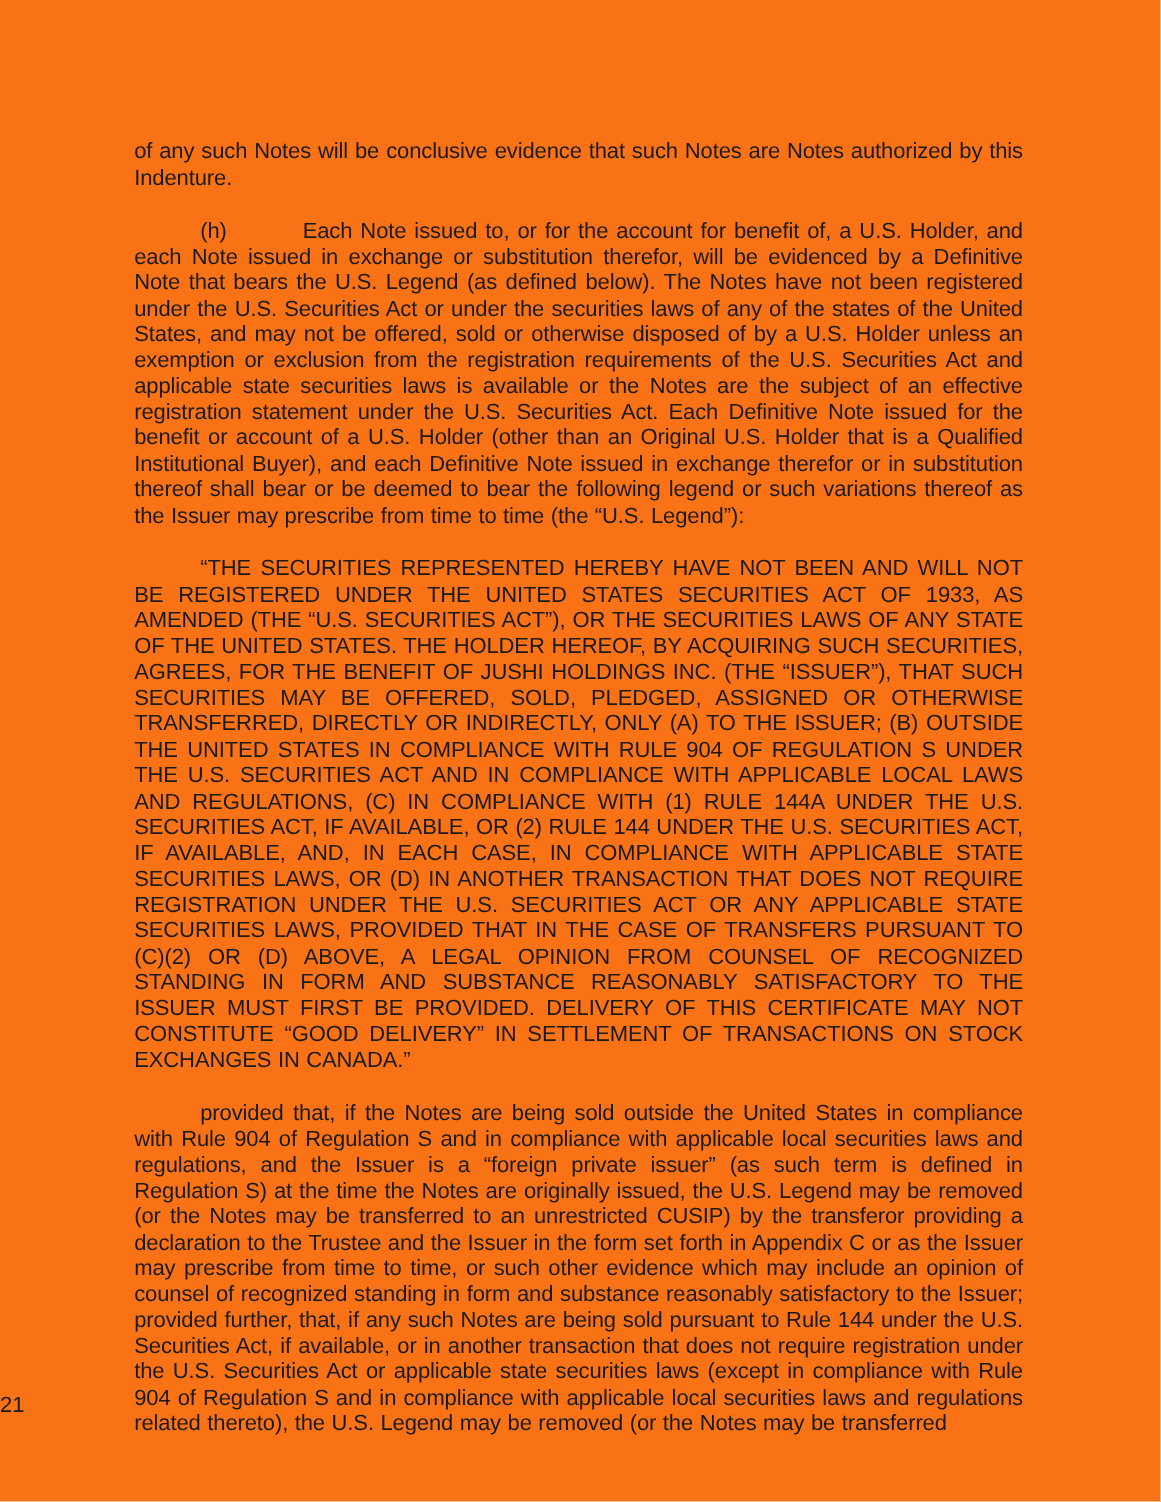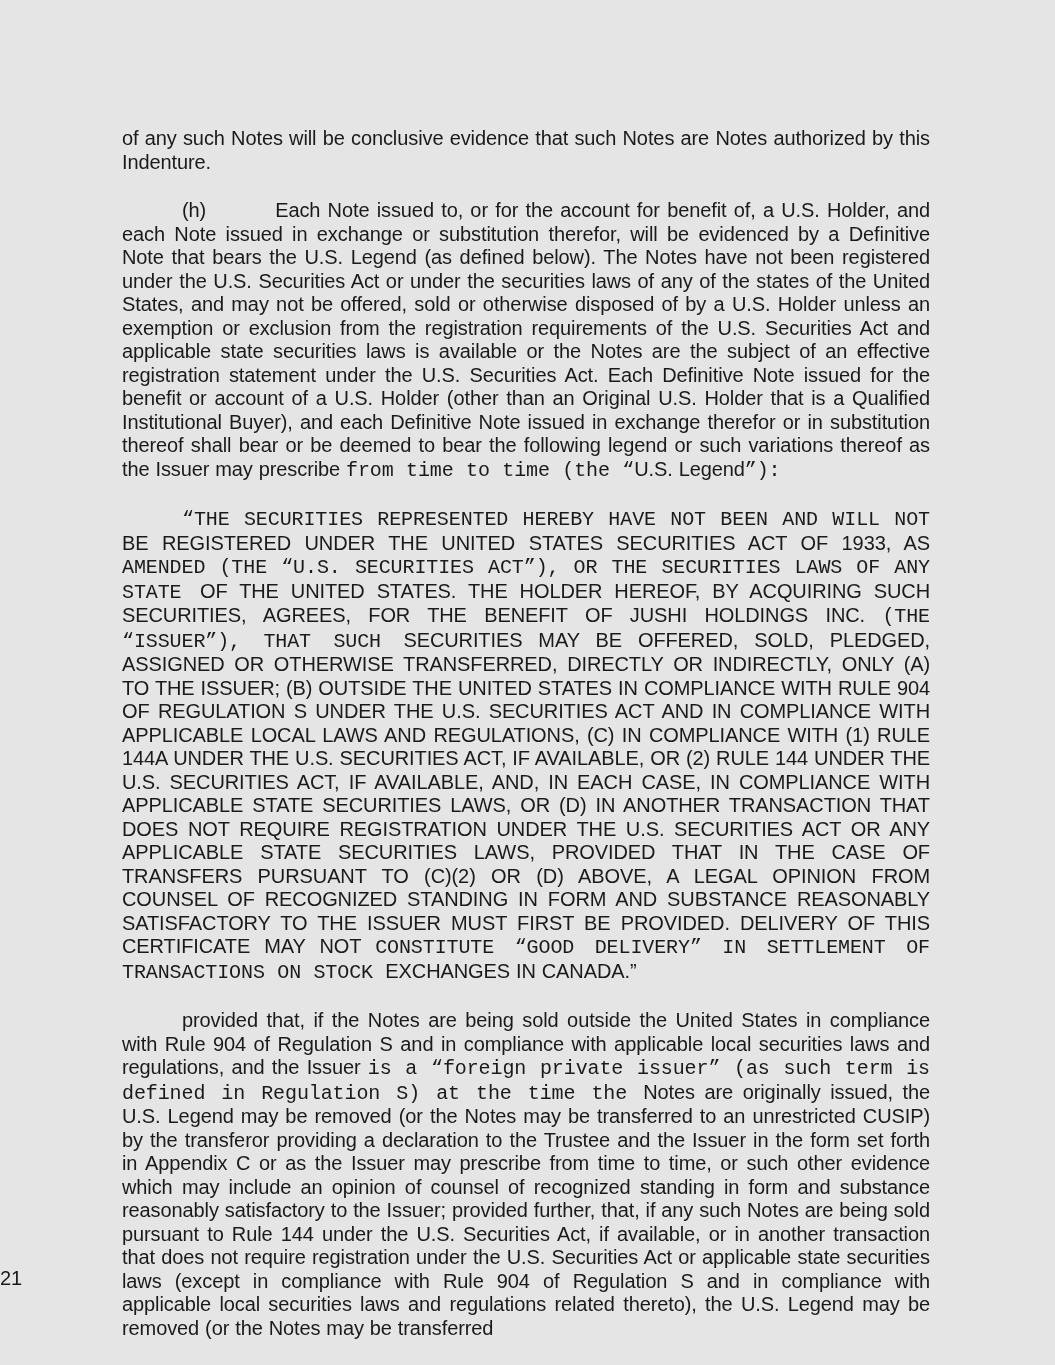--- a/index.html
+++ b/index.html
@@ -11,7 +11,7 @@
     position: relative;
     width: 1055px;
     height: 1365px;
-    background: #e5e5e5;
+    background: #f97316;
     overflow: hidden;
     font-family: "Liberation Sans", sans-serif;
     color: #1a1a1a;

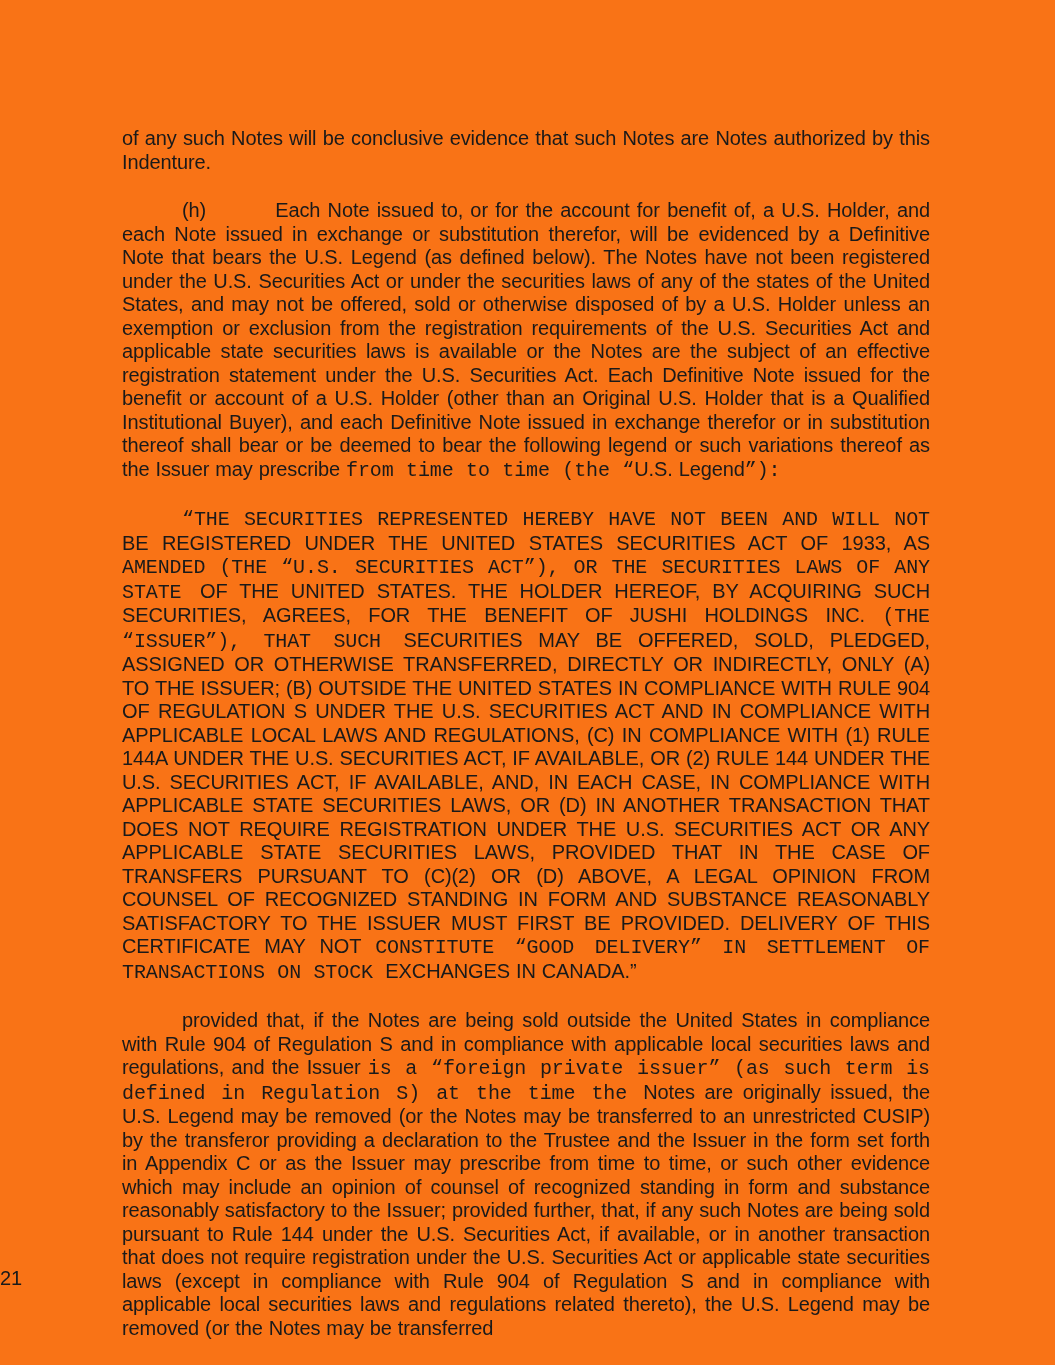--- a/index.html
+++ b/index.html
@@ -34,7 +34,7 @@
     text-indent: 60px;
   }
   .serif {
-    font-family: Liberation Mono, monospace;
+    font-family: Liberation Sans, sans-serif;
     margin-top: 39px;
   }
   .gap {

